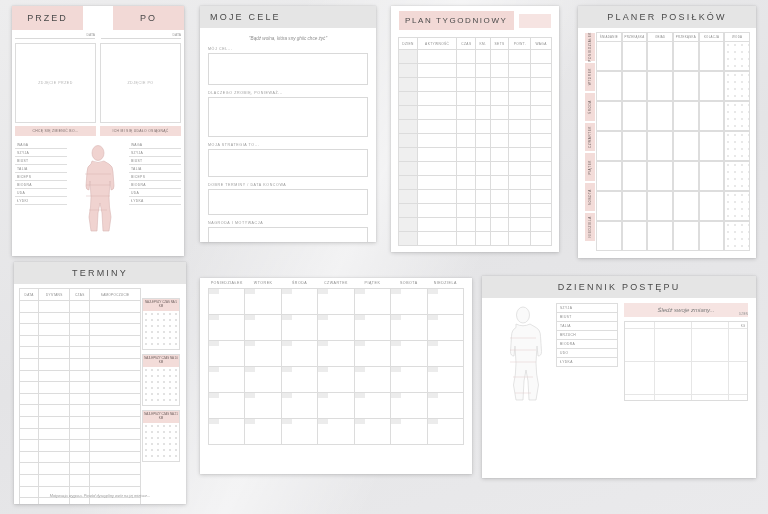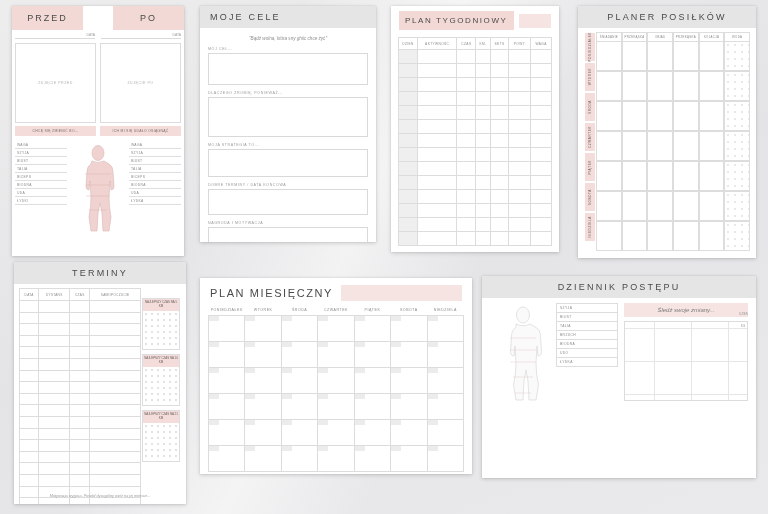--- a/index.html
+++ b/index.html
@@ -630,10 +630,6 @@
   </div>
 
   <div class="sheet" id="s6">
-    <div class="topline">
-      <div class="t">PLAN MIESIĘCZNY</div>
-      <div class="fill"></div>
-    </div>
     <table>
       <thead>
           <tr id="s6-head">

